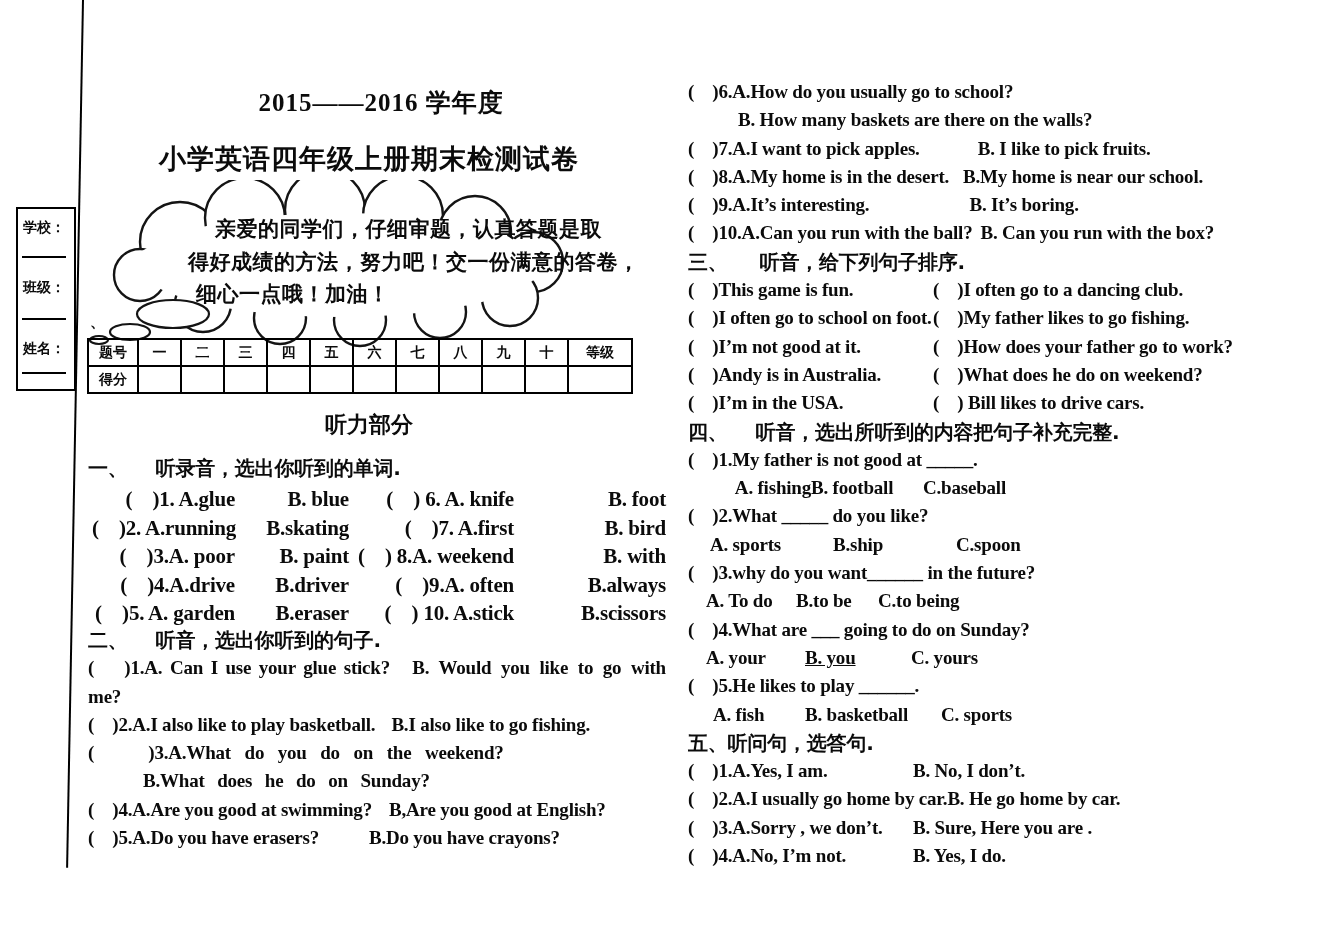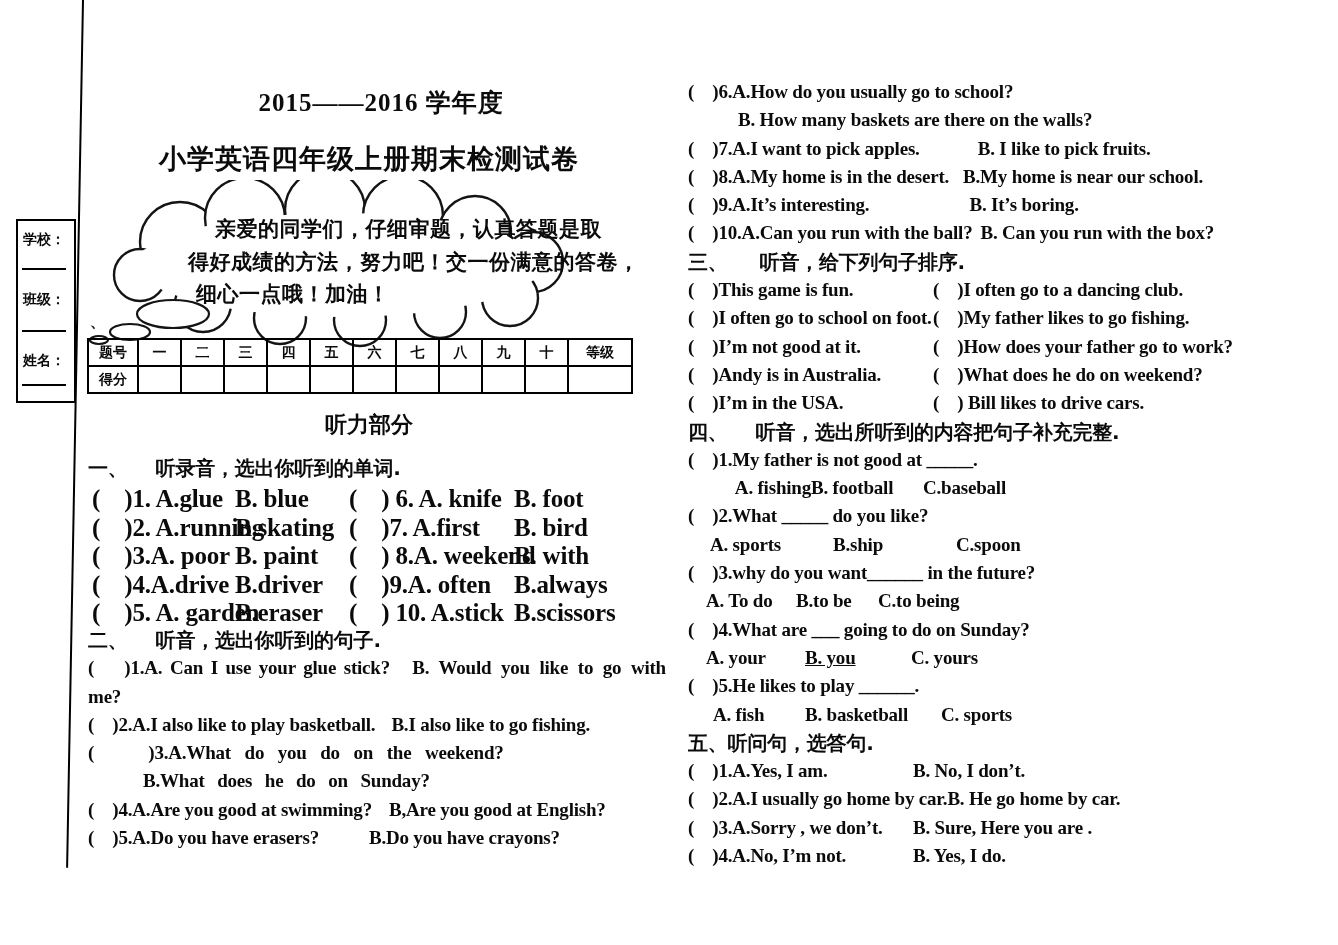--- a/index.html
+++ b/index.html
@@ -12,7 +12,7 @@
   
   .vline{position:absolute;left:82px;top:0;width:2px;height:868px;background:#000;
          transform:rotate(1.05deg);transform-origin:top center;}
-  .sidebar{position:absolute;left:16px;top:207px;width:56px;height:180px;border:2px solid #000;margin-top:12px;}
+  .sidebar{position:absolute;left:16px;top:207px;width:56px;height:180px;border:2px solid #000;}
   .sidebar .lbl{position:absolute;left:5px;font-size:14px;white-space:nowrap;}
   .sidebar .l1{top:10px}.sidebar .l2{top:70px}.sidebar .l3{top:131px}
   .sidebar .uline{position:absolute;left:4px;width:44px;border-bottom:2px solid #000;height:0;}

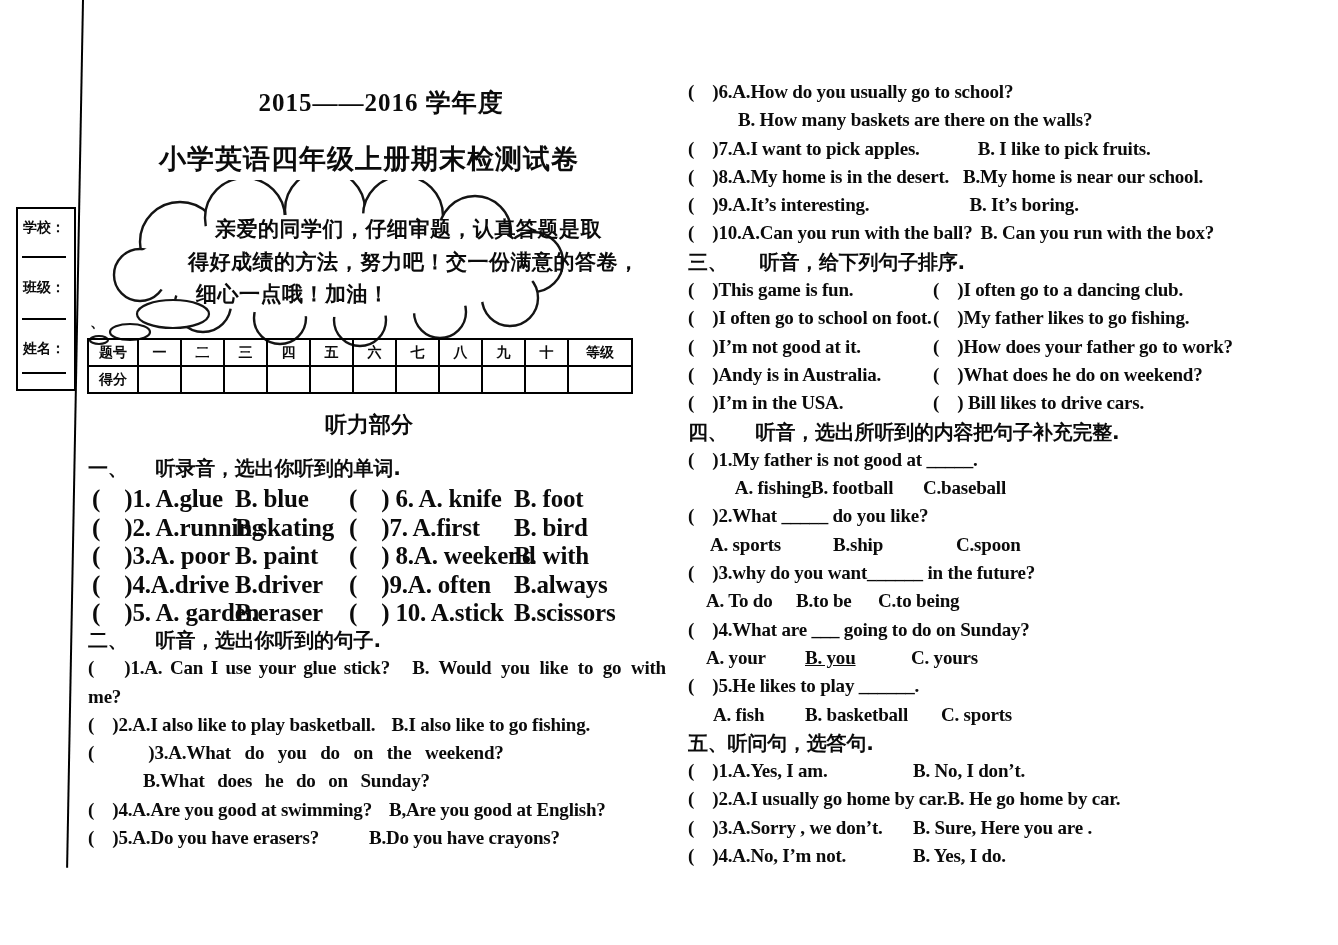--- a/index.html
+++ b/index.html
@@ -36,7 +36,7 @@
   
   .s1blk{position:absolute;left:88px;top:454px;width:578px;}
   .s1rows{margin-top:3px;}
-  .s1row{display:grid;grid-template-columns:143px 114px 165px auto;padding-left:4px;height:28.5px;line-height:28.5px;font-size:25px;letter-spacing:-0.2px;white-space:nowrap;}
+  .s1row{display:grid;grid-template-columns:143px 114px 165px auto;padding-left:4px;height:28.5px;line-height:28.5px;font-size:21px;letter-spacing:-0.2px;white-space:nowrap;text-align:right;}
   .s2blk{position:absolute;left:88px;top:626px;width:578px;}
   .jline{display:flex;justify-content:space-between;}
   .i1a{word-spacing:3px}.i1b{word-spacing:5px}

